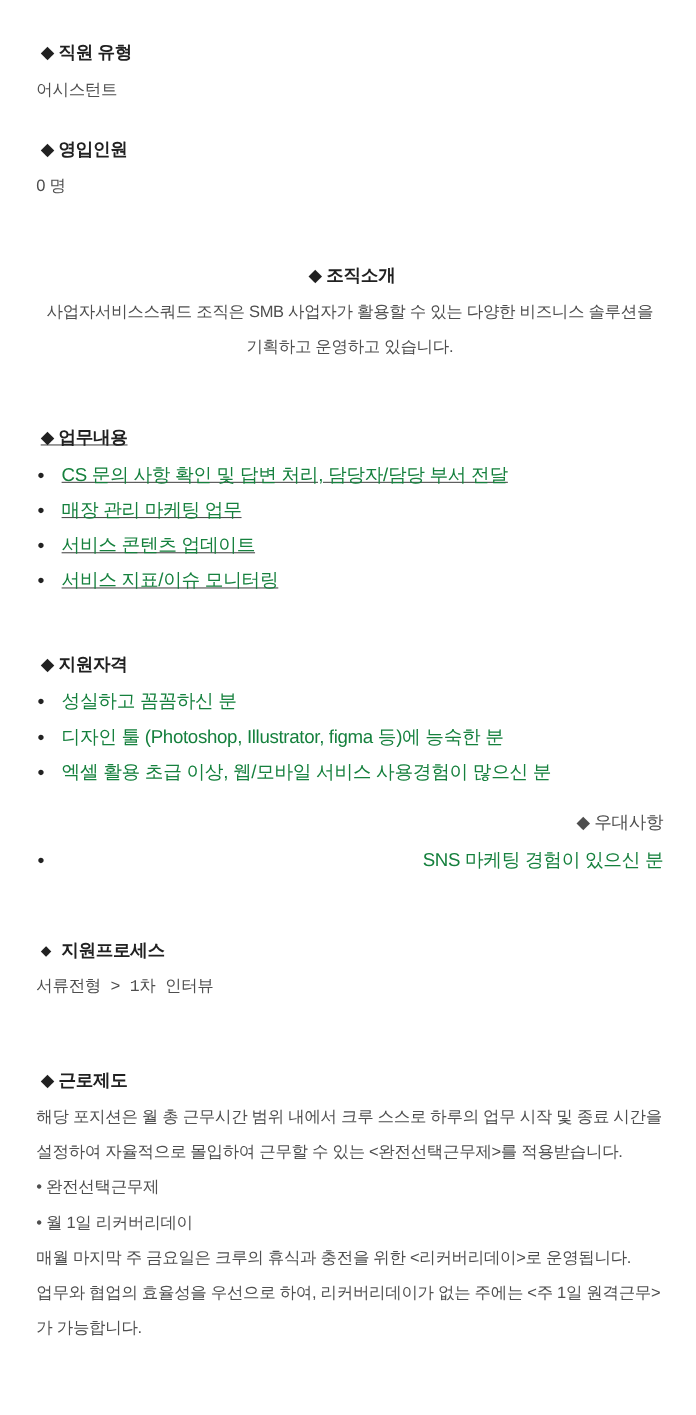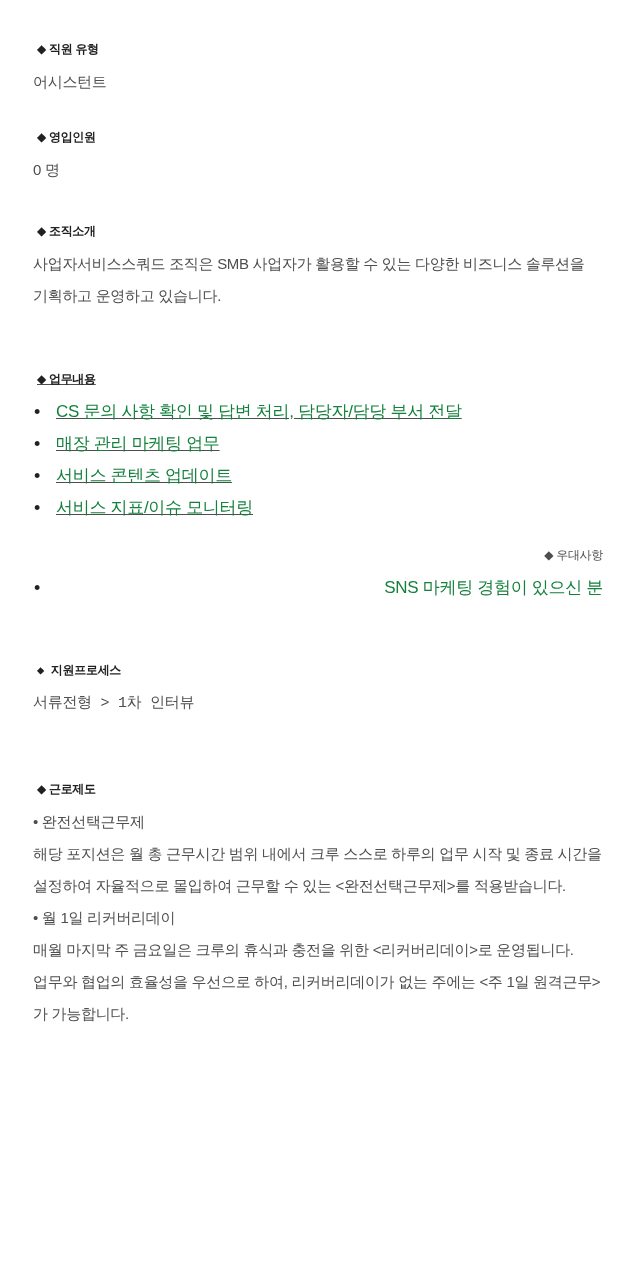--- a/index.html
+++ b/index.html
@@ -20,7 +20,7 @@
   }
   section { display: block; }
   .sec-heading {
-    font-size: 12px;
+    font-size: 16px;
     font-weight: 700;
     color: #212121;
     line-height: 22px;

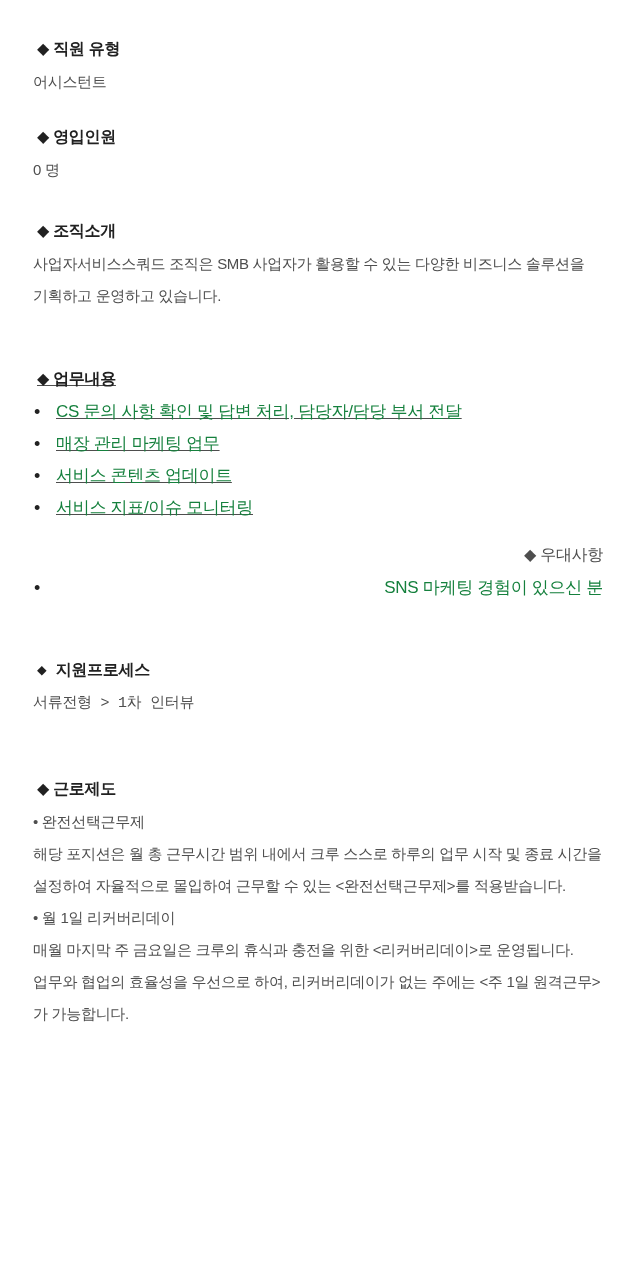--- a/index.html
+++ b/index.html
@@ -63,7 +63,7 @@
   
   .s0 { margin-top: 38px; }
   .s1 { margin-top: 28px; }
-  .s2 { margin-top: 34px; }
+  .s2 { margin-top: 54px; text-align: center; }
   .s3 { margin-top: 56px; text-decoration: underline; }
   .s4 { margin-top: 50px; }
   .s5 { margin-top: 20px; text-align: right; }

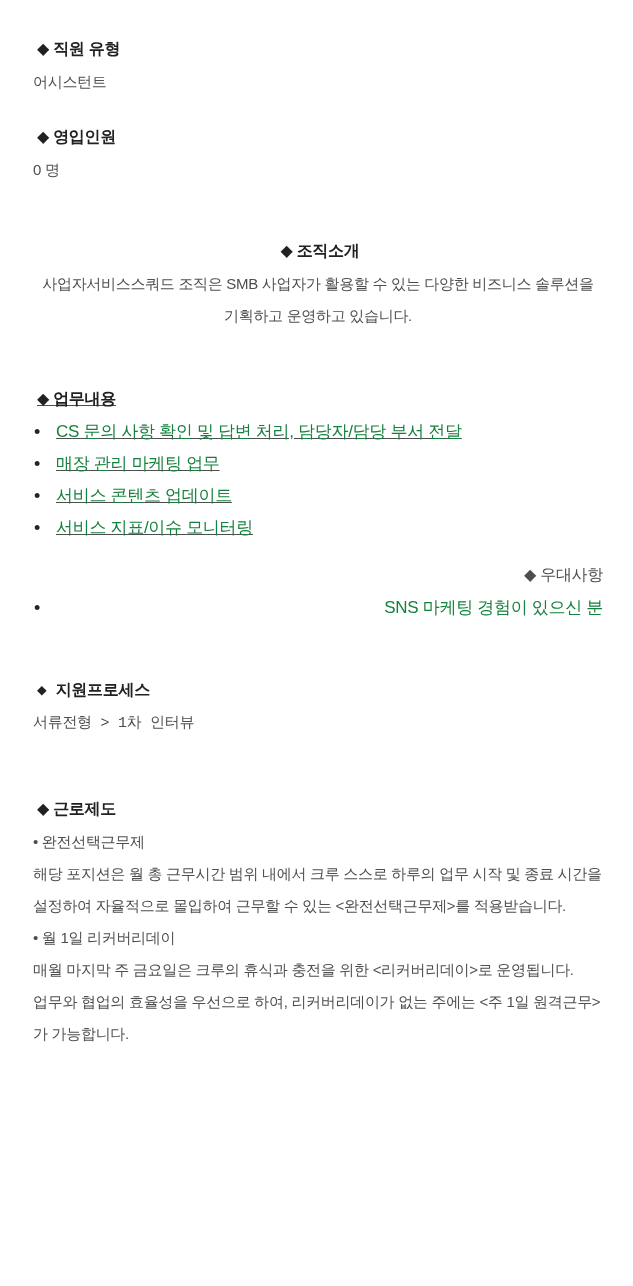--- a/index.html
+++ b/index.html
@@ -100,6 +100,14 @@
     </ul>
   </section>
 
+  <section class="s4">
+    <h3 class="sec-heading">◆ 지원자격</h3>
+    <ul class="bullets">
+      <li>성실하고 꼼꼼하신 분</li>
+      <li>디자인 툴 (Photoshop, Illustrator, figma 등)에 능숙한 분</li>
+      <li>엑셀 활용 초급 이상, 웹/모바일 서비스 사용경험이 많으신 분</li>
+    </ul>
+  </section>
 
   <section class="s5">
     <h3 class="sec-heading normal-weight">◆ 우대사항</h3>

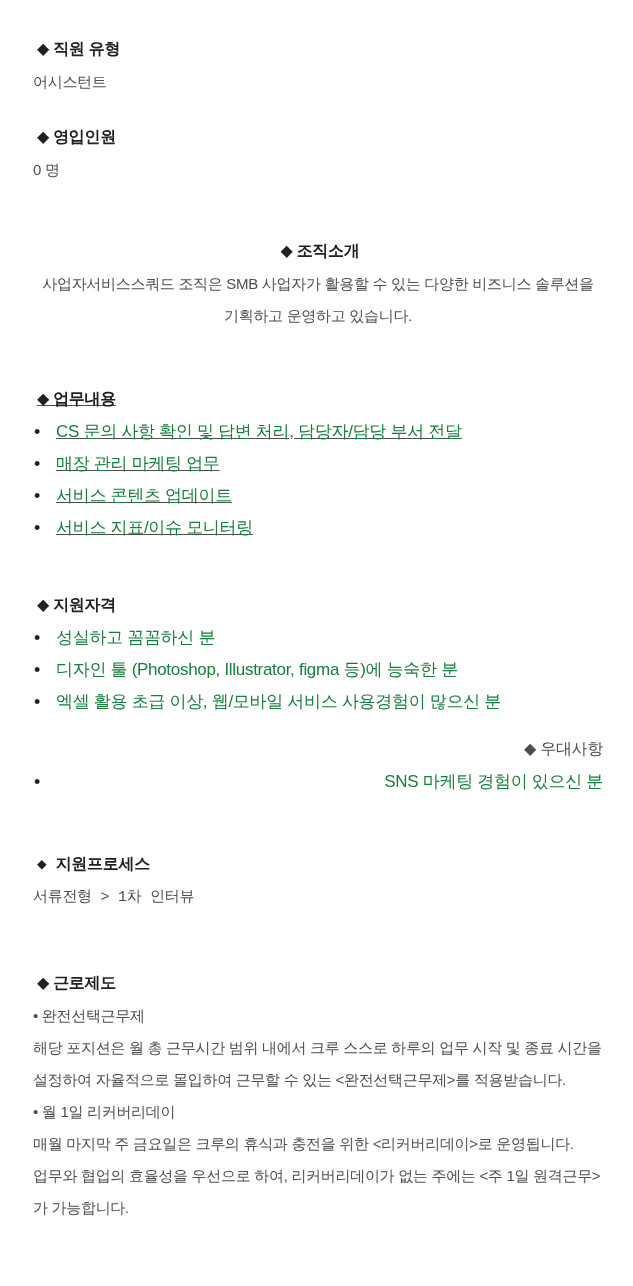--- a/index.html
+++ b/index.html
@@ -123,8 +123,8 @@
 
   <section class="s7 lines">
     <h3 class="sec-heading">◆ 근로제도</h3>
+    <p class="para">해당 포지션은 월 총 근무시간 범위 내에서 크루 스스로 하루의 업무 시작 및 종료 시간을 설정하여 자율적으로 몰입하여 근무할 수 있는 &lt;완전선택근무제&gt;를 적용받습니다.</p>
     <p class="para">• 완전선택근무제</p>
-    <p class="para">해당 포지션은 월 총 근무시간 범위 내에서 크루 스스로 하루의 업무 시작 및 종료 시간을 설정하여 자율적으로 몰입하여 근무할 수 있는 &lt;완전선택근무제&gt;를 적용받습니다.</p>
     <p class="para">• 월 1일 리커버리데이</p>
     <p class="para">매월 마지막 주 금요일은 크루의 휴식과 충전을 위한 &lt;리커버리데이&gt;로 운영됩니다.</p>
     <p class="para">업무와 협업의 효율성을 우선으로 하여, 리커버리데이가 없는 주에는 &lt;주 1일 원격근무&gt;가 가능합니다.</p>

